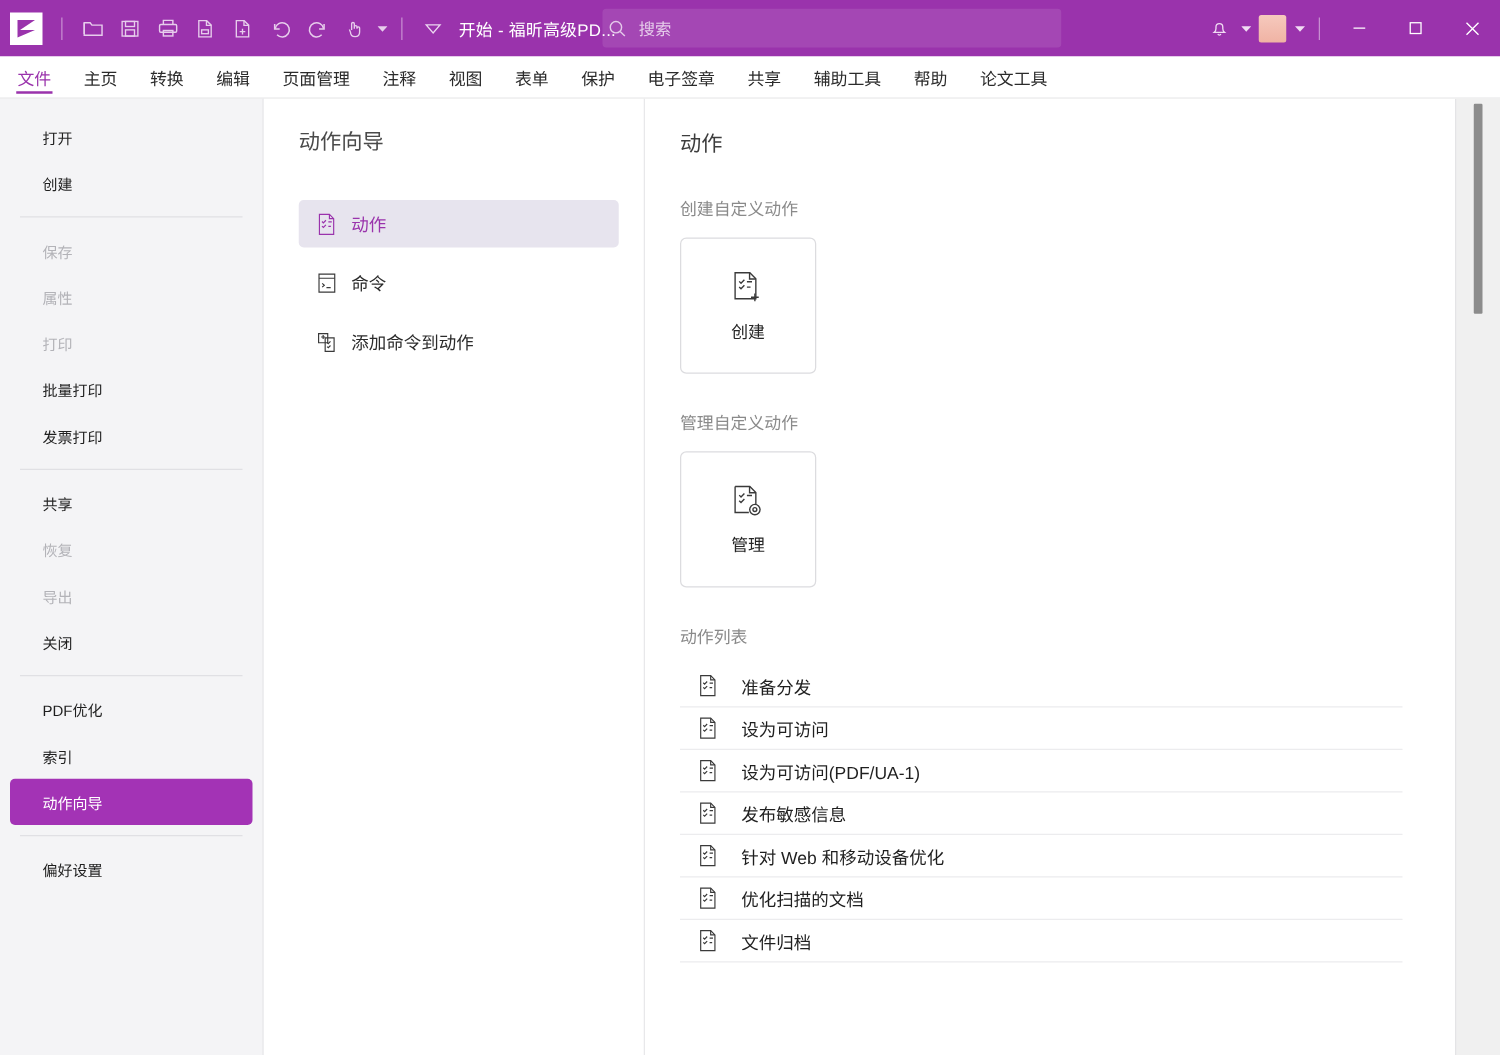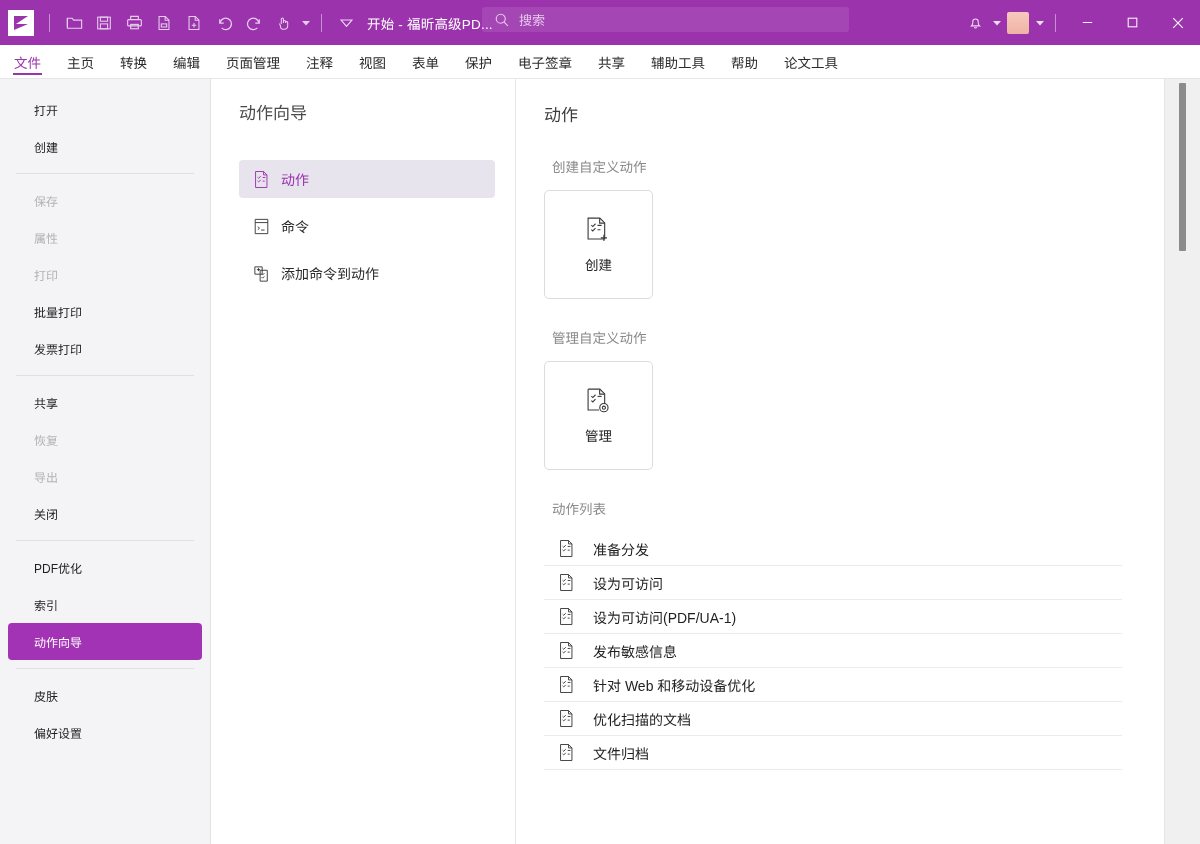--- a/index.html
+++ b/index.html
@@ -33,9 +33,9 @@
     letter-spacing: .2px;
   }
   .tb-search {
-    position: absolute; left: 482px; top: 7px; width: 367px; height: 25px;
+    position: absolute; left: 482px; top: 7px; width: 367px; height: 31px;
     background: rgba(255,255,255,0.10); border-radius: 3px;
-    display: flex; align-items: center; padding-left: 12px; gap: 9px;
+    display: flex; align-items: center; padding-left: 4px; gap: 9px;
   }
   .tb-search .ph { color: rgba(255,255,255,0.72); font-size: 13px; }
   .tb-right { position: absolute; right: 0; top: 0; height: 45px; display: flex; align-items: center; }

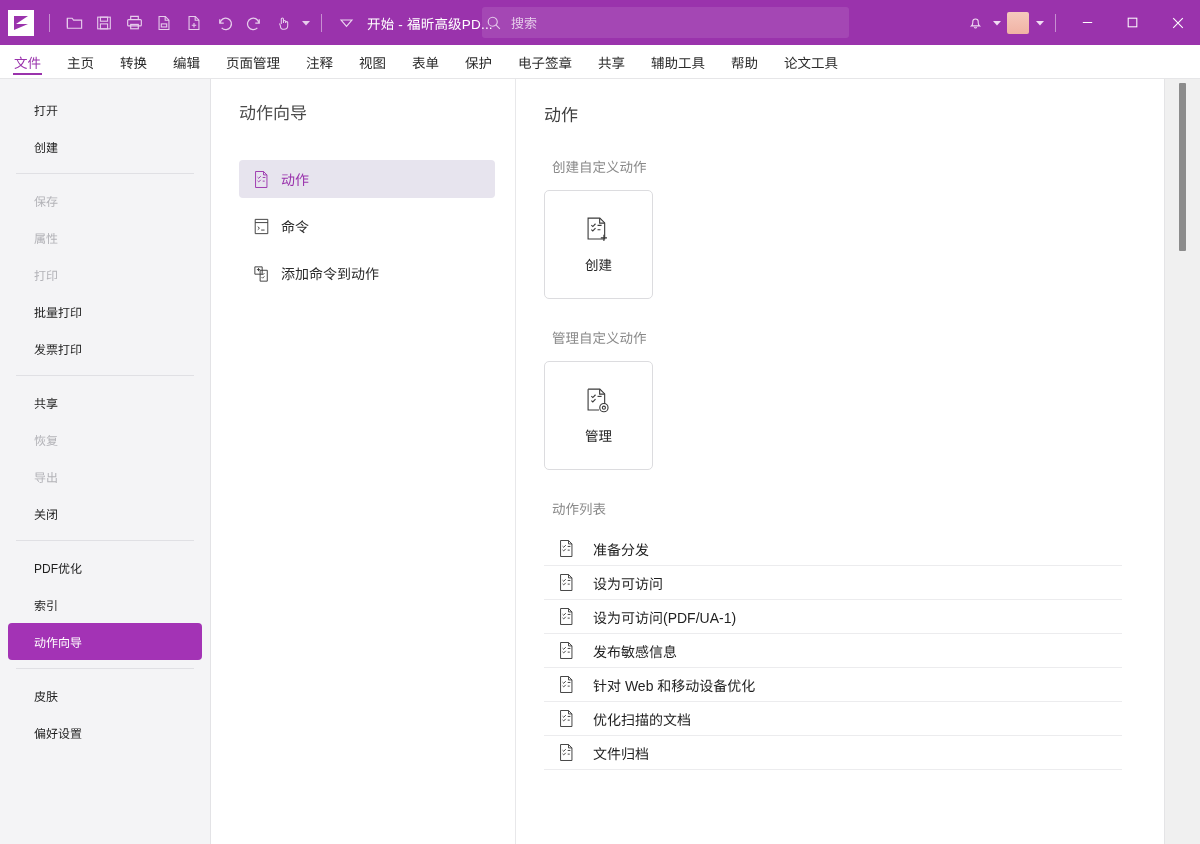--- a/index.html
+++ b/index.html
@@ -95,7 +95,7 @@
     flex: 1 1 auto; background: #ffffff; padding: 22px 0 0 28px; position: relative; overflow: hidden;
   }
   .ct-title { font-size: 17px; color: #3d3d3d; margin-bottom: 30px; }
-  .ct-section { font-size: 13.5px; color: #8a8a8a; margin-bottom: 14px; margin-left: 8px; }
+  .ct-section { font-size: 13.5px; color: #8a8a8a; margin-bottom: 14px; }
   .ct-card {
     width: 109px; height: 109px; border: 1px solid #dcdcdf; border-radius: 5px;
     display: flex; flex-direction: column; align-items: center; justify-content: center;

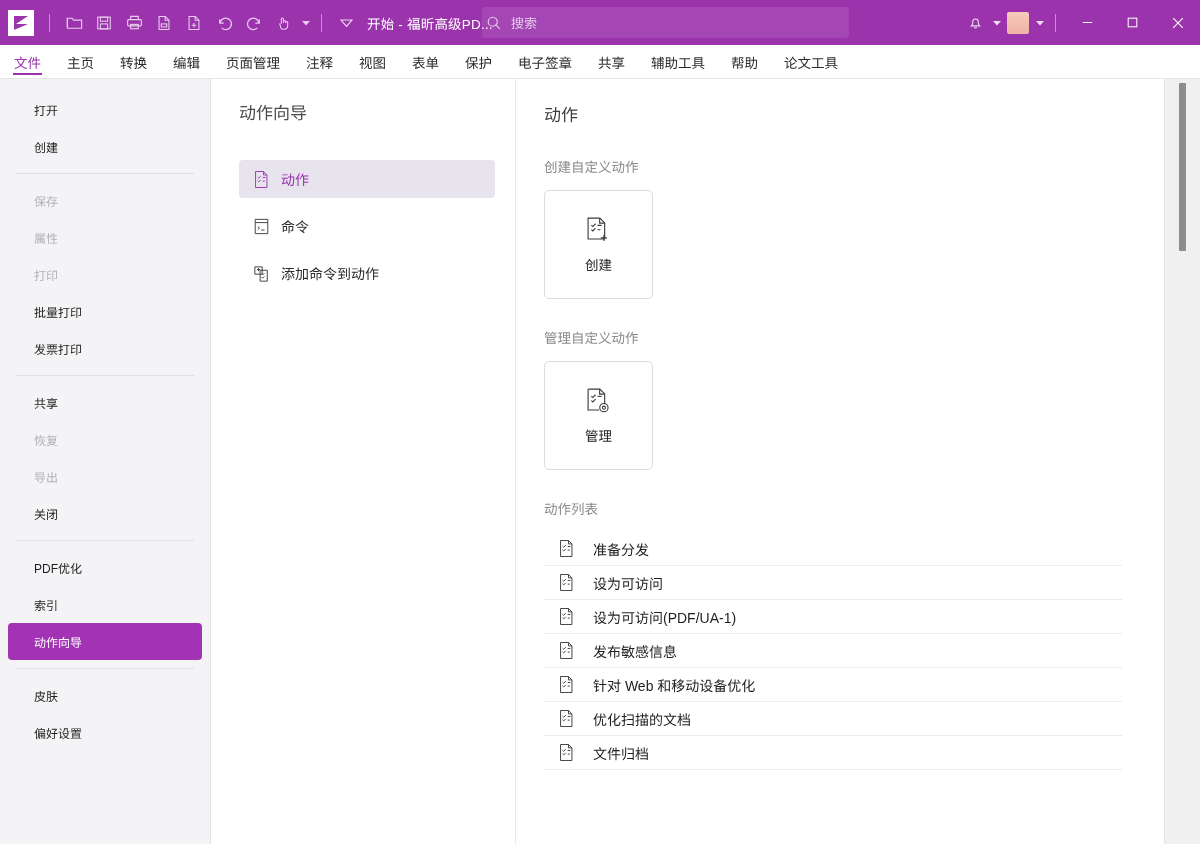--- a/index.html
+++ b/index.html
@@ -289,7 +289,6 @@
         <div class="fb-item">索引</div>
         <div class="fb-item selected">动作向导</div>
         <div class="fb-divider"></div>
-        <div class="fb-item">皮肤</div>
         <div class="fb-item">偏好设置</div>
       </div>
 

